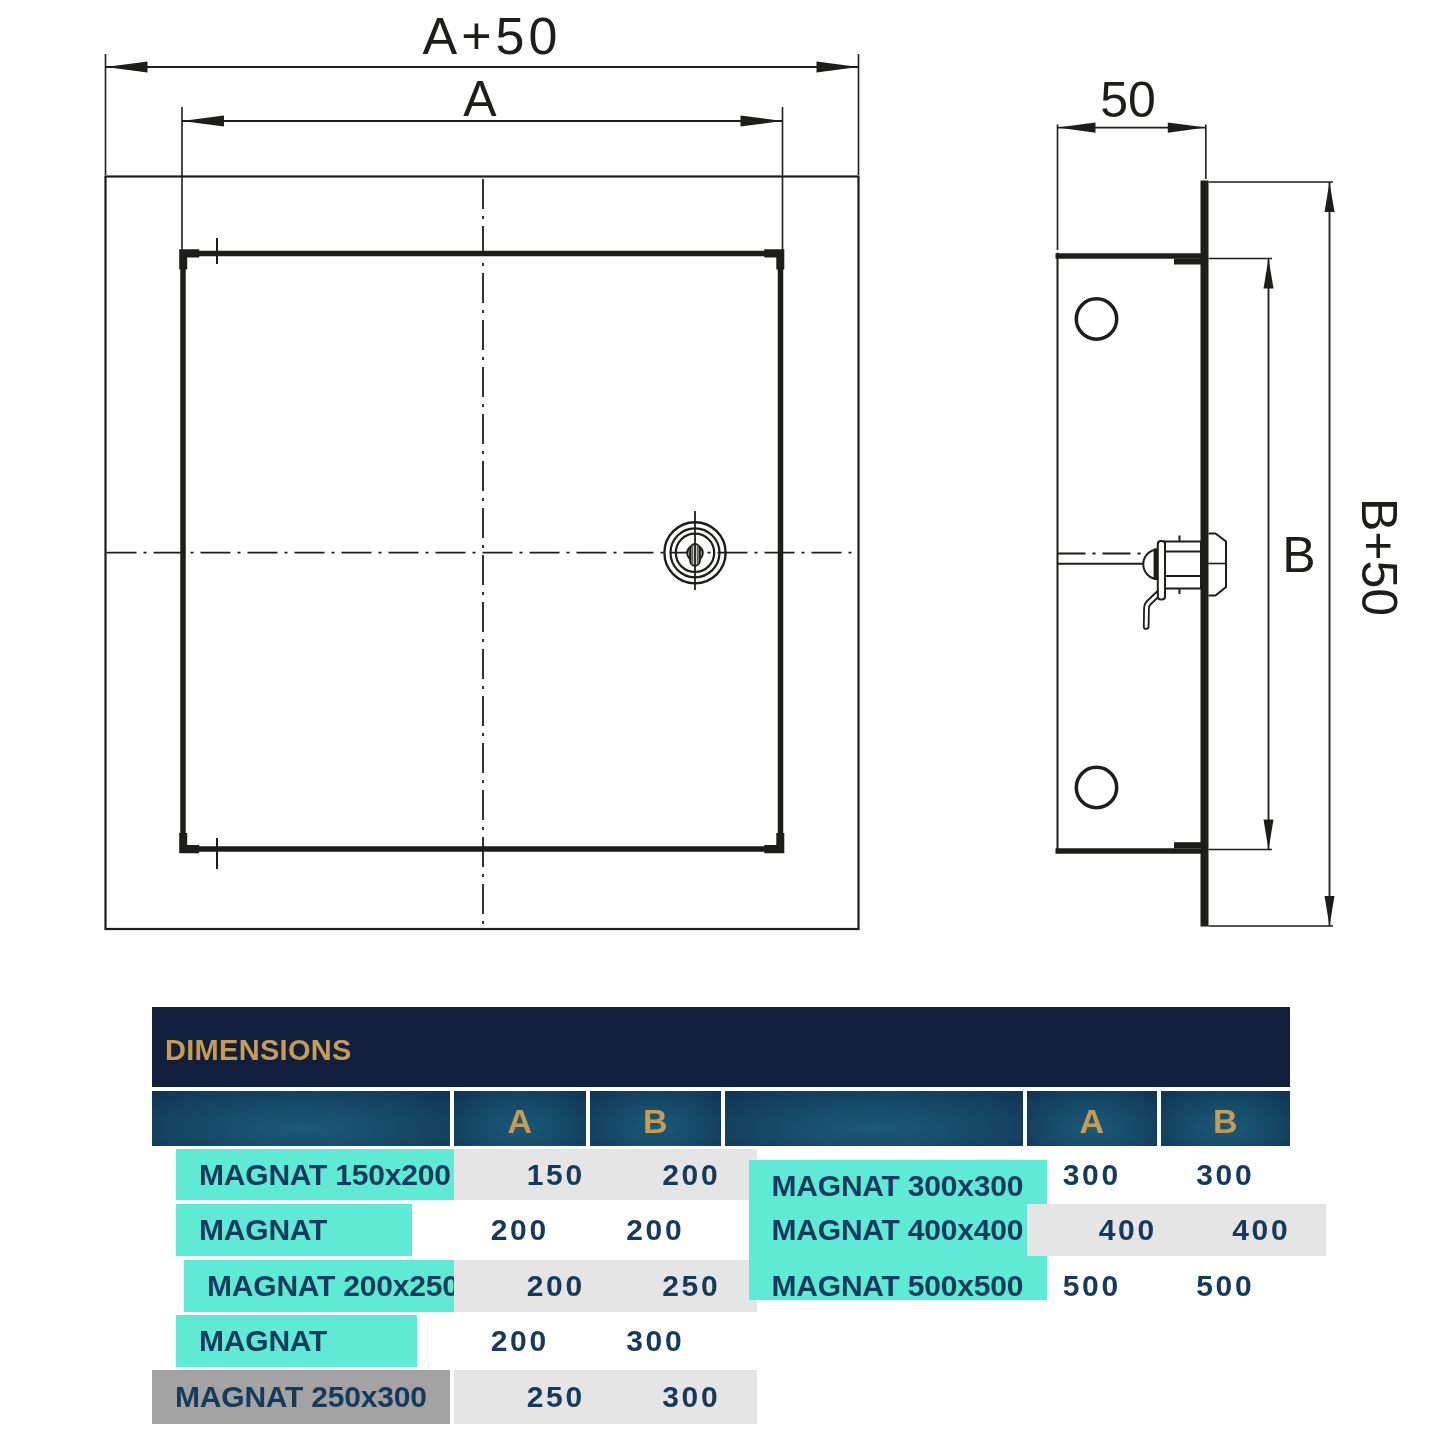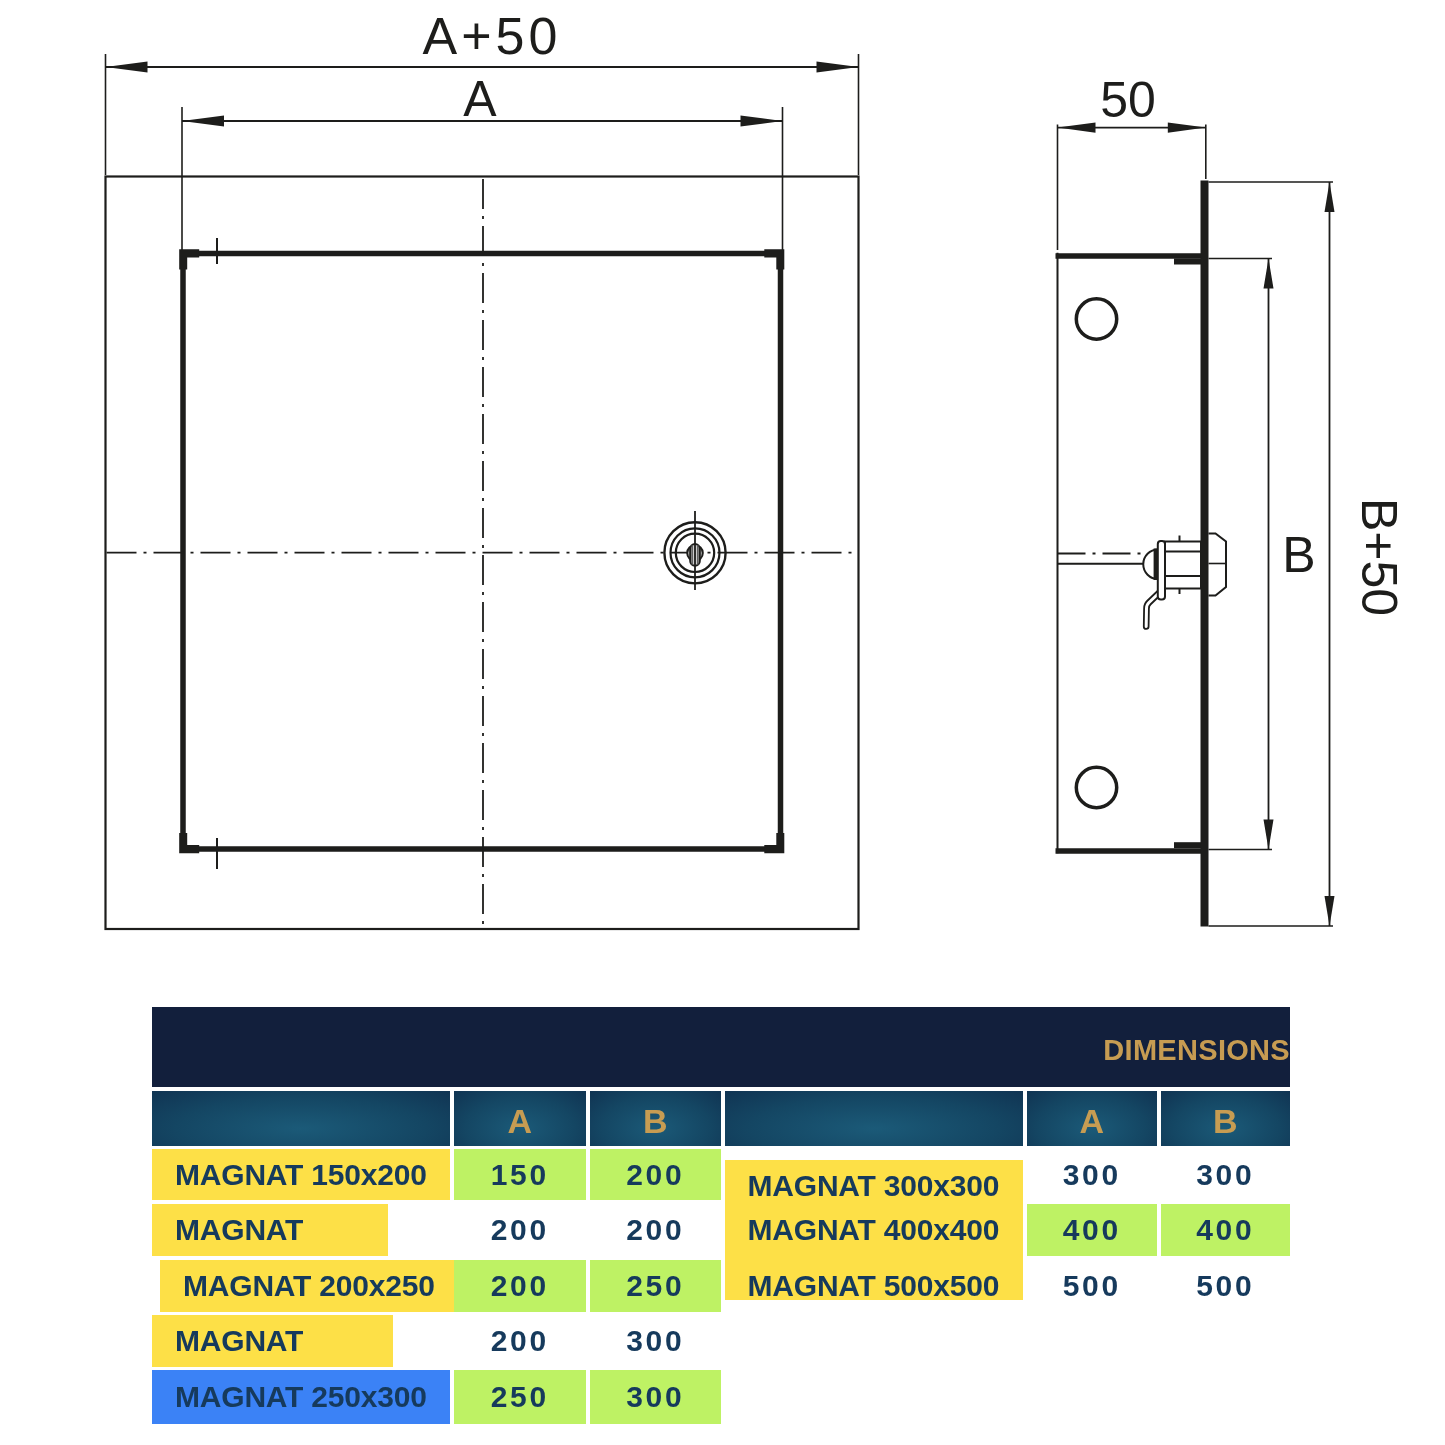--- a/index.html
+++ b/index.html
@@ -144,7 +144,7 @@
 
 <div class="abs" style="left:0;top:1005px;width:1445px;height:440px">
 
-  <div class="cell gold" style="left:152px;top:2px;width:1138px;height:80px;background:#121f3c;font-size:29px;text-align:right;line-height:87px;letter-spacing:0.3px;text-indent:13px">DIMENSIONS</div>
+  <div class="cell gold" style="left:152px;top:2px;width:1138px;height:80px;background:#121f3c;font-size:29px;text-align:left;line-height:87px;letter-spacing:0.3px;text-indent:13px">DIMENSIONS</div>
 
   <div class="cell hdrgrad" style="left:152px;top:86px;width:298px;height:54.5px"></div>
 

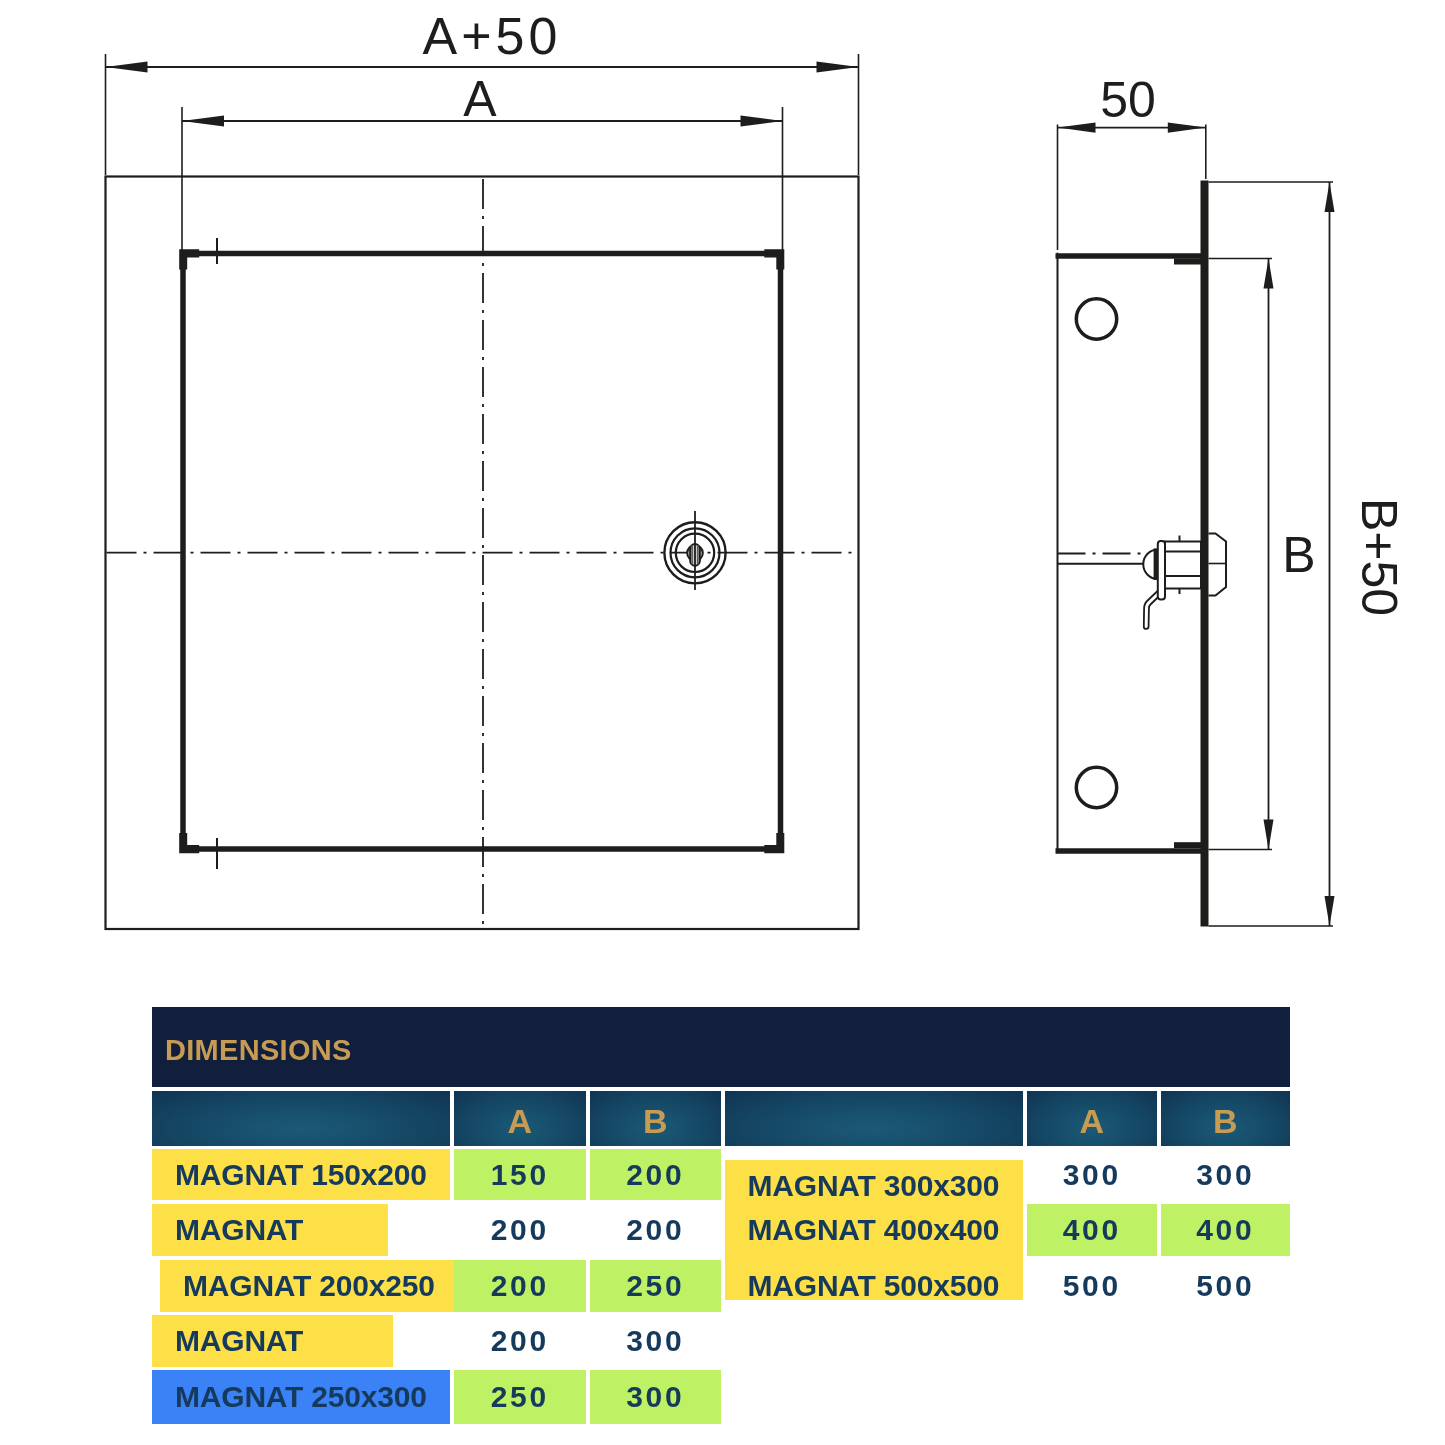--- a/index.html
+++ b/index.html
@@ -8,7 +8,7 @@
   .cell{position:absolute;font-weight:bold;color:#163a5c;font-size:30px;}
   .num{text-align:center;letter-spacing:2.6px;}
   .name{padding-left:23px;box-sizing:border-box;letter-spacing:-0.2px;}
-  .tan{background:#fde047;}
+  .tan{background:#5eead4;margin-left:24px;}
   .lt{background:#bef264;}
   .green{background:#3b82f6;}
   .hdrgrad{background:radial-gradient(110% 150% at 50% 68%, #1b5a78 0%, #144663 38%, #0e2a4a 78%, #0d2240 100%);}

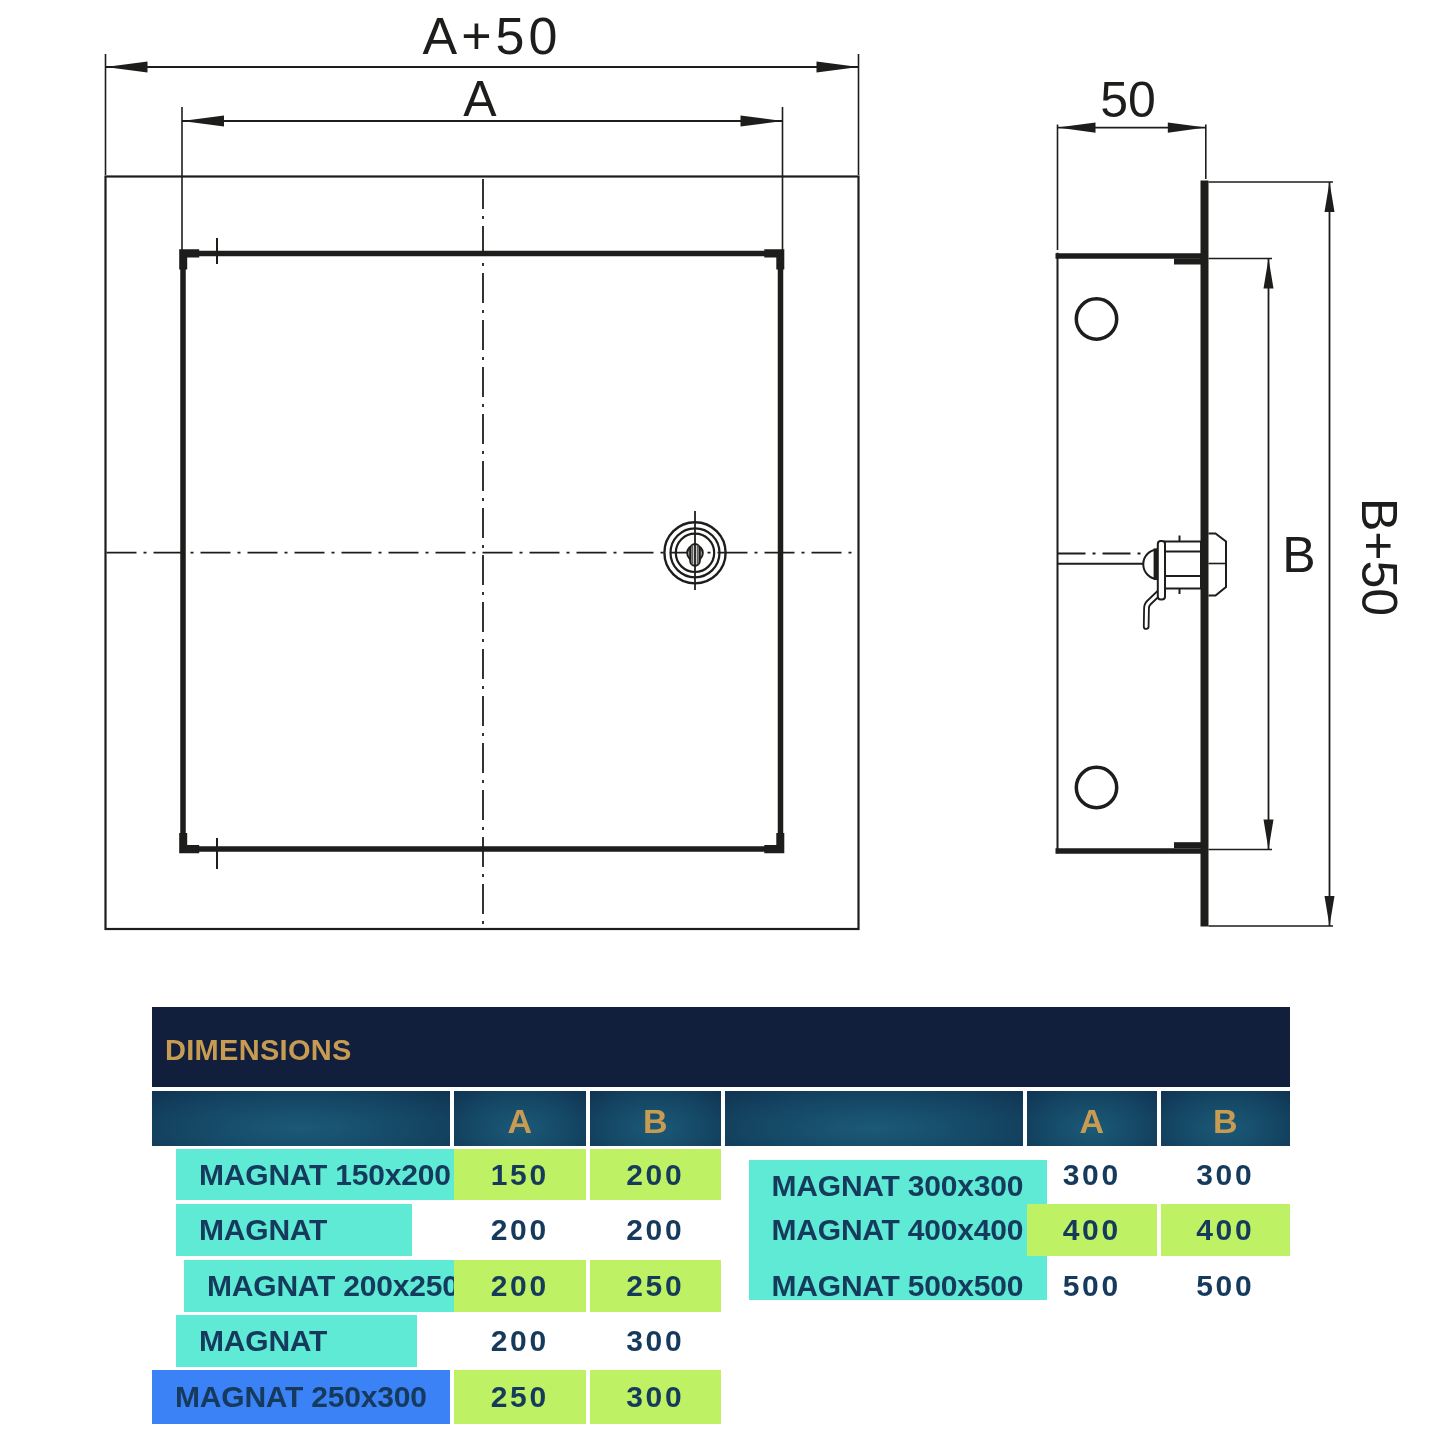--- a/index.html
+++ b/index.html
@@ -9,7 +9,7 @@
   .num{text-align:center;letter-spacing:2.6px;}
   .name{padding-left:23px;box-sizing:border-box;letter-spacing:-0.2px;}
   .tan{background:#5eead4;margin-left:24px;}
-  .lt{background:#bef264;}
+  .lt{background:#e5e5e5;padding-left:36px;}
   .green{background:#3b82f6;}
   .hdrgrad{background:radial-gradient(110% 150% at 50% 68%, #1b5a78 0%, #144663 38%, #0e2a4a 78%, #0d2240 100%);}
   .gold{color:#c79c52;}

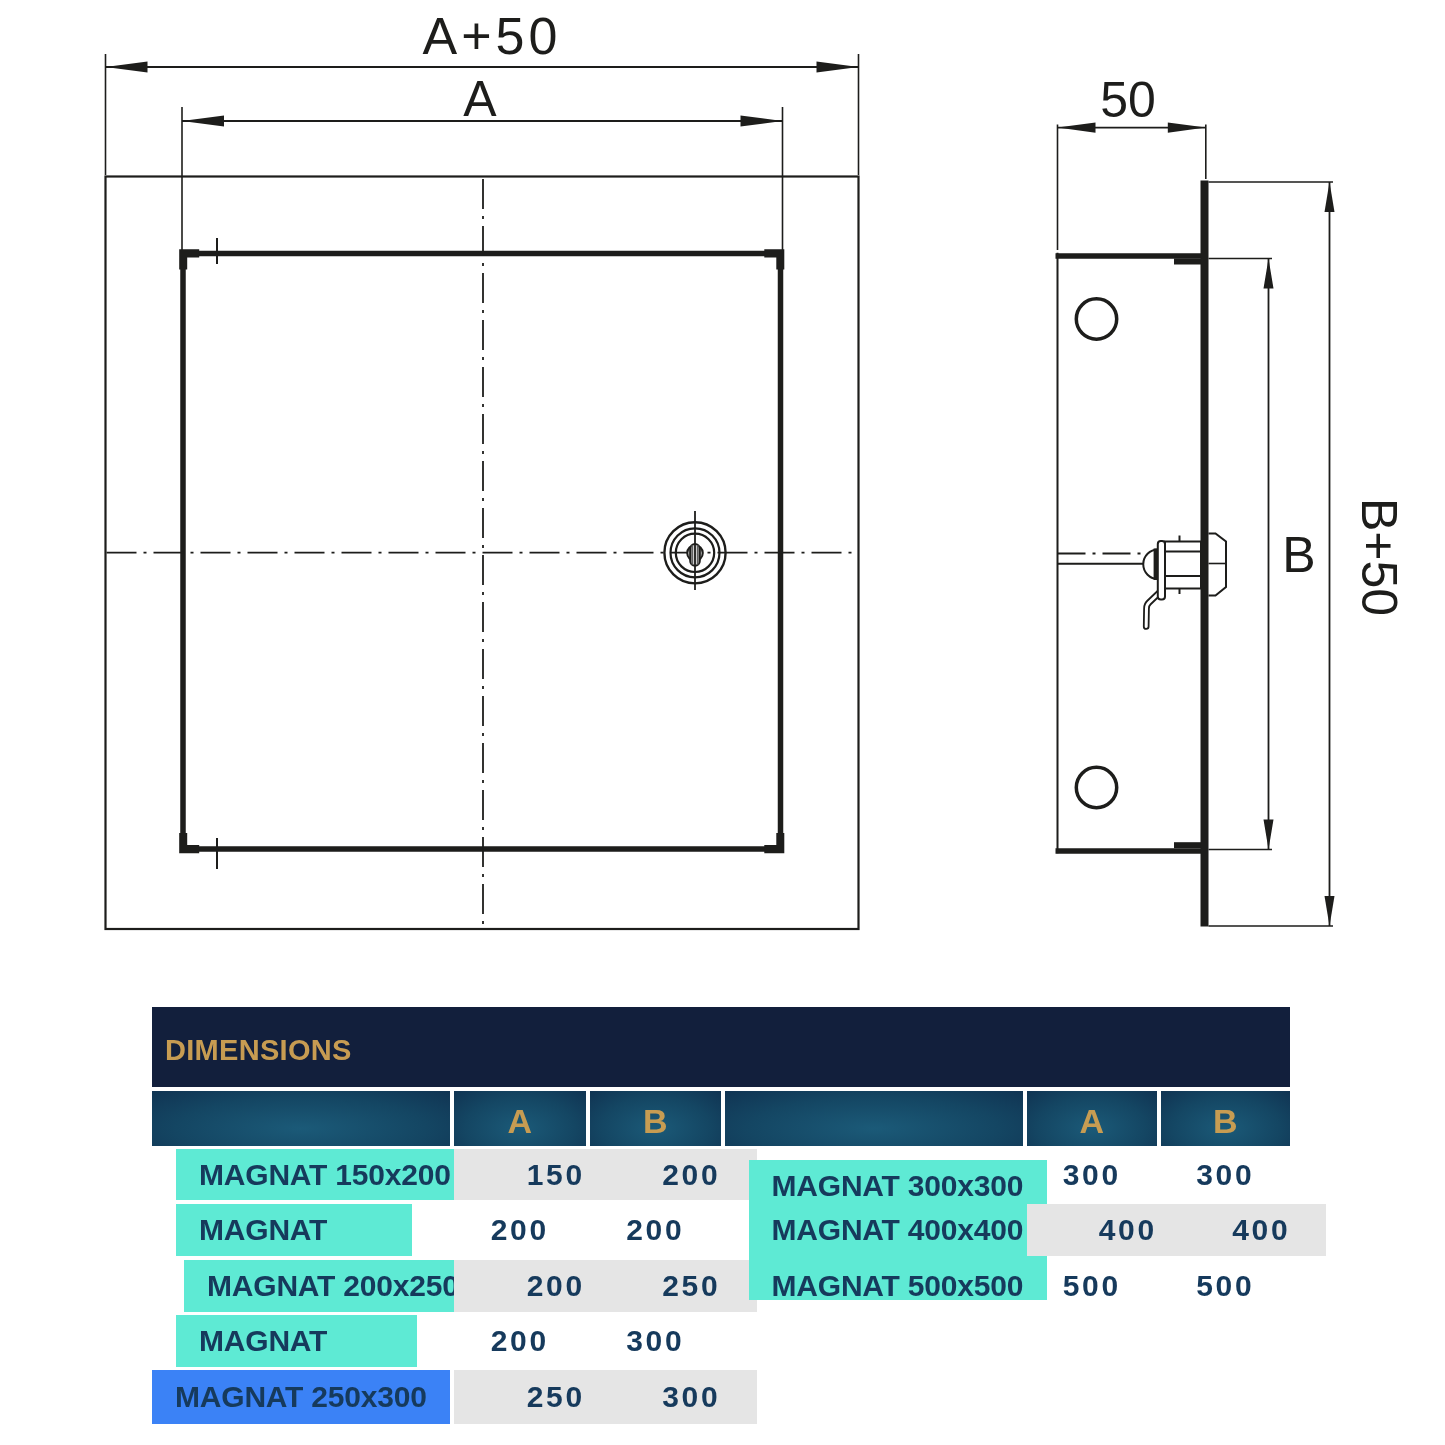--- a/index.html
+++ b/index.html
@@ -10,7 +10,7 @@
   .name{padding-left:23px;box-sizing:border-box;letter-spacing:-0.2px;}
   .tan{background:#5eead4;margin-left:24px;}
   .lt{background:#e5e5e5;padding-left:36px;}
-  .green{background:#3b82f6;}
+  .green{background:#a3a3a3;}
   .hdrgrad{background:radial-gradient(110% 150% at 50% 68%, #1b5a78 0%, #144663 38%, #0e2a4a 78%, #0d2240 100%);}
   .gold{color:#c79c52;}
 </style>

